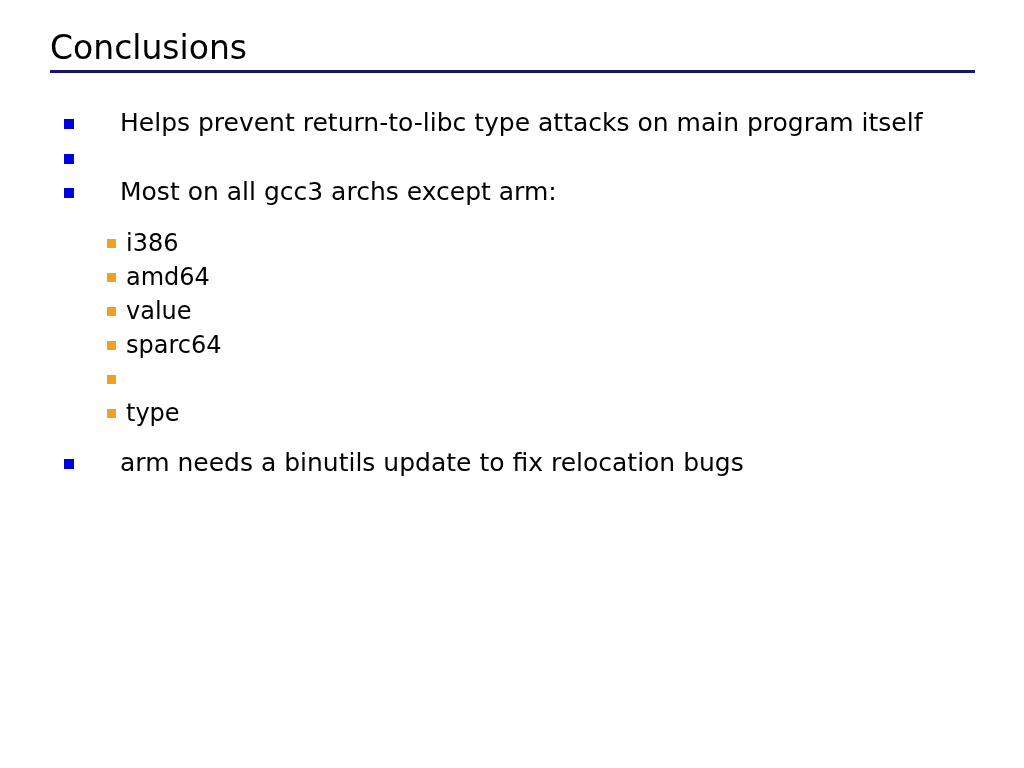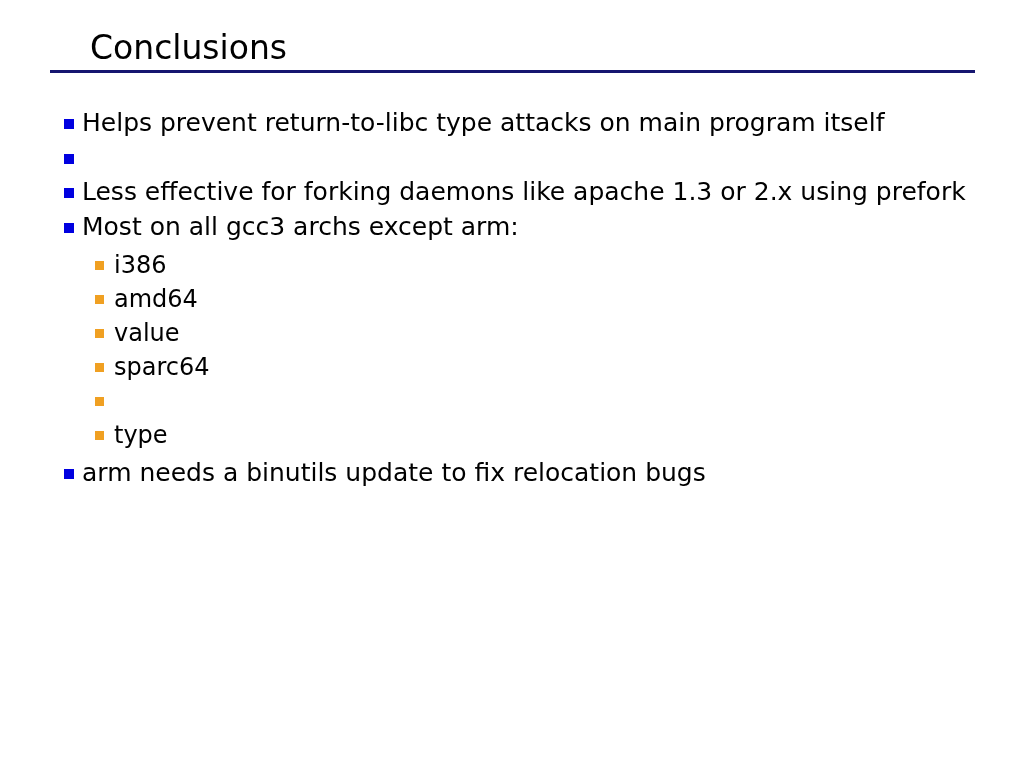--- a/index.html
+++ b/index.html
@@ -33,7 +33,6 @@
     color: #000000;
     letter-spacing: 0px;
     white-space: nowrap;
-    margin-left: 40px;
   }
   .title-rule {
     position: absolute;

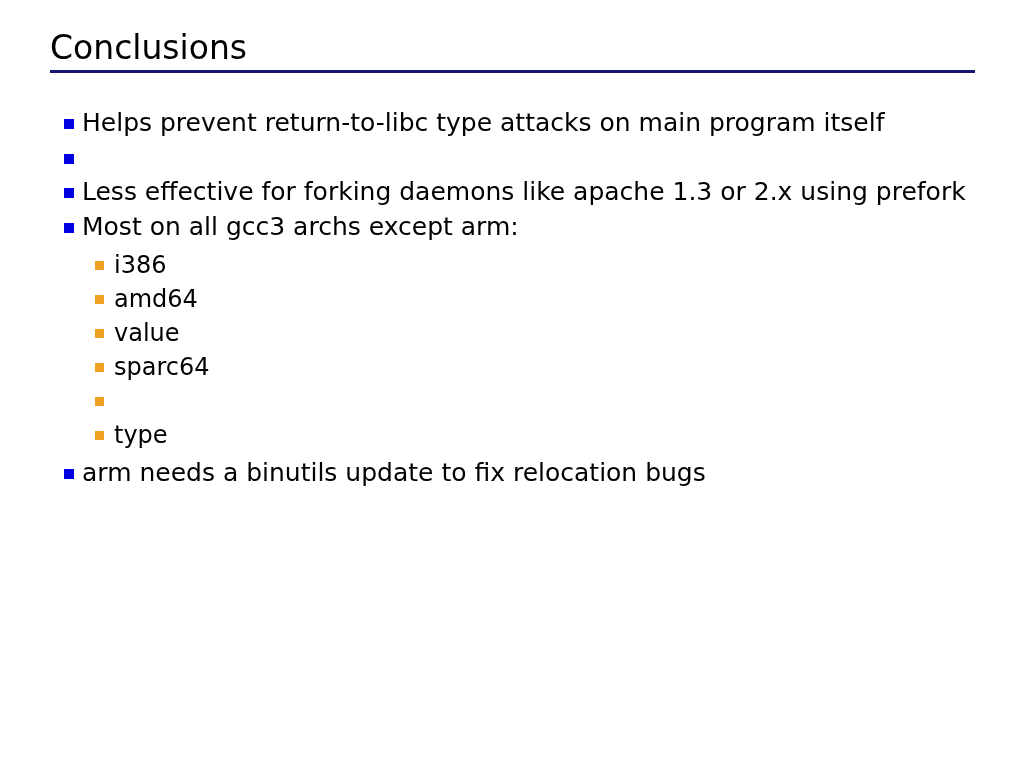--- a/index.html
+++ b/index.html
@@ -57,7 +57,7 @@
   }
   li.item1 {
     position: relative;
-    padding-left: 82px;
+    padding-left: 120px;
     font-size: 25px;
     line-height: 34.5px;
     height: 34.5px;

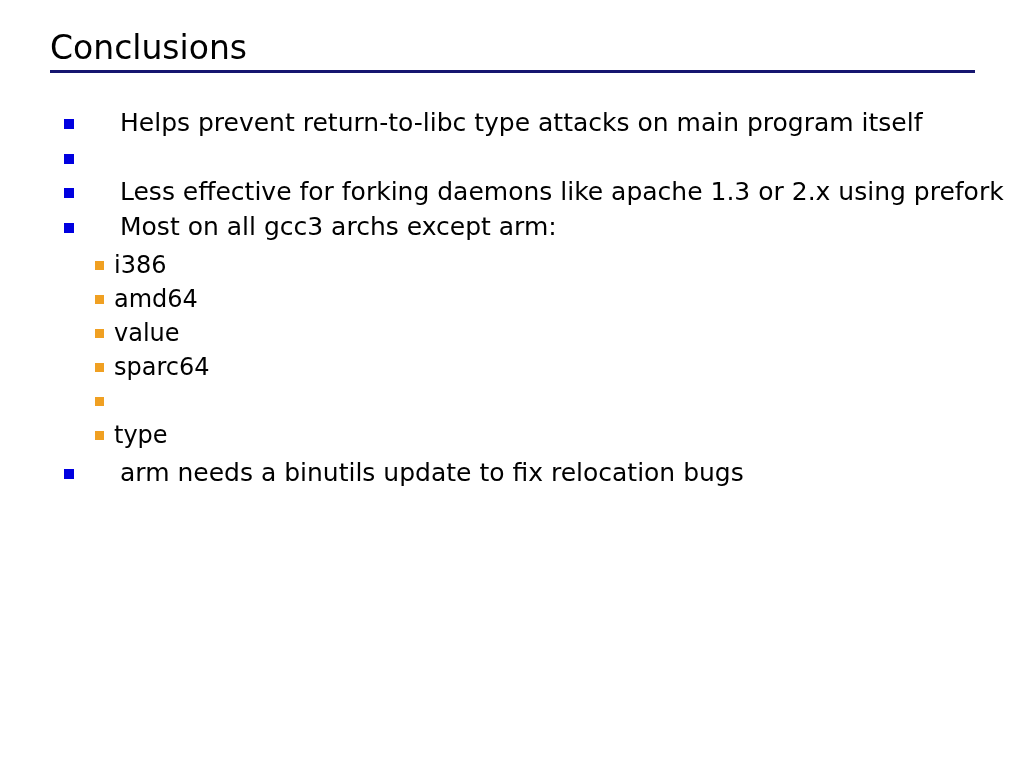--- a/index.html
+++ b/index.html
@@ -117,10 +117,6 @@
         <span class="bullet1" style="background: rgb(0, 0, 224);"></span>
       </li>
 
-      <li class="item1">
-        <span class="bullet1" style="background: rgb(0, 0, 224);"></span>
-        <span class="txt">Less effective for forking daemons like apache 1.3 or 2.x using prefork</span>
-      </li>
 
 
       <li class="item1">

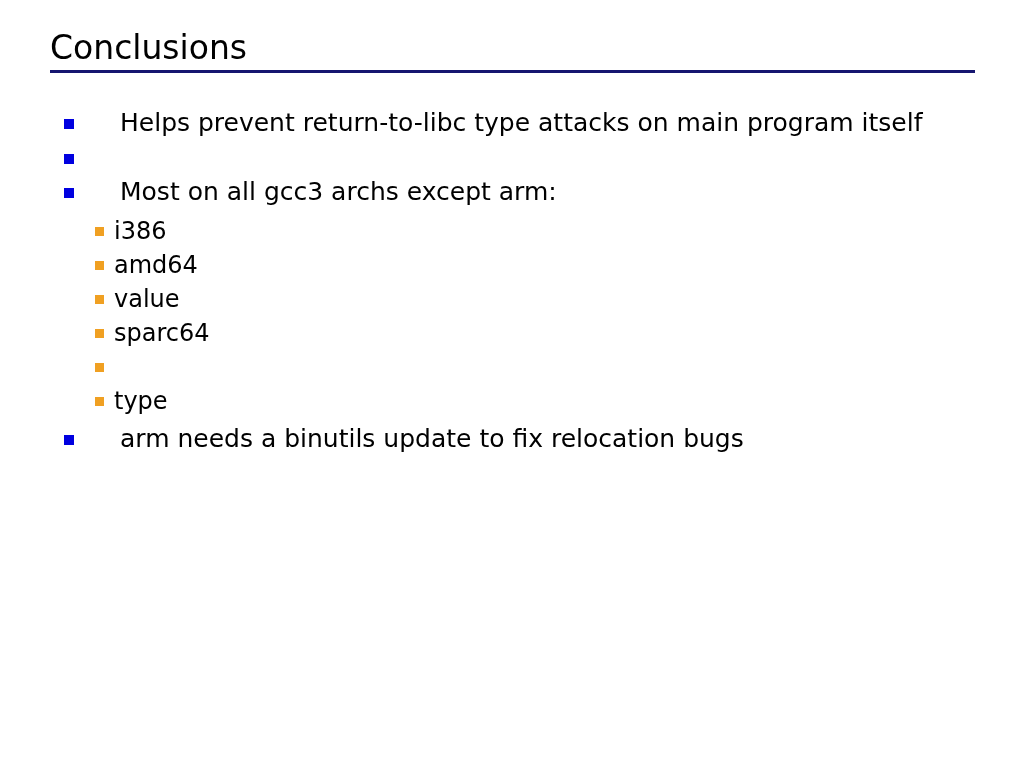--- a/index.html
+++ b/index.html
@@ -74,7 +74,7 @@
   }
   ul.lvl2 {
     list-style: none;
-    margin: 4px;
+    margin: 16px;
     padding: 0;
   }
   li.item2 {

